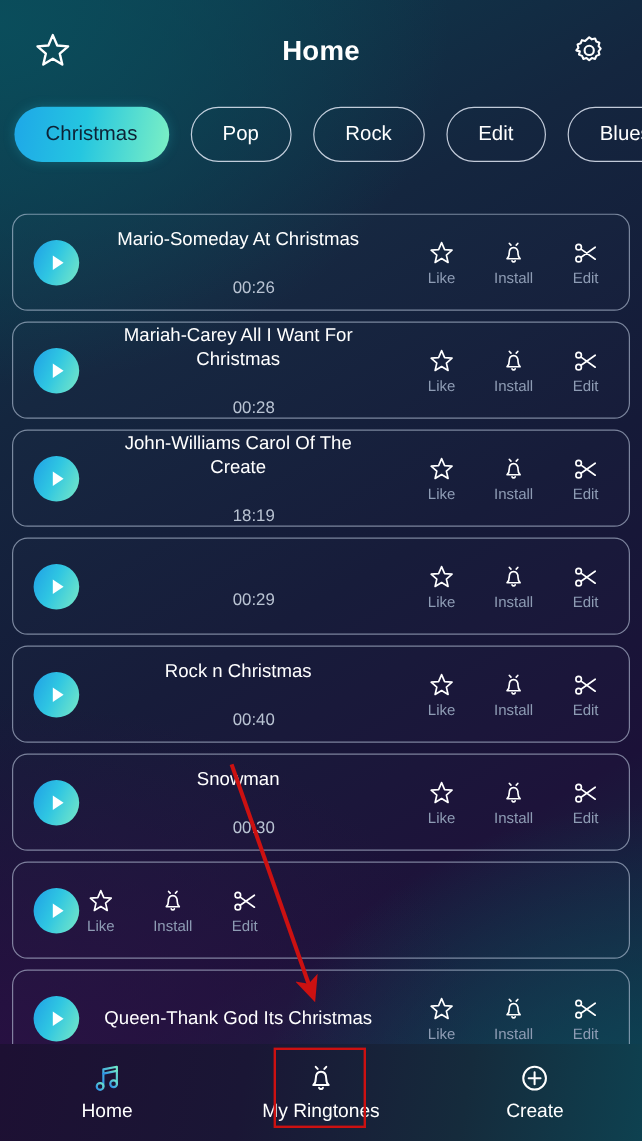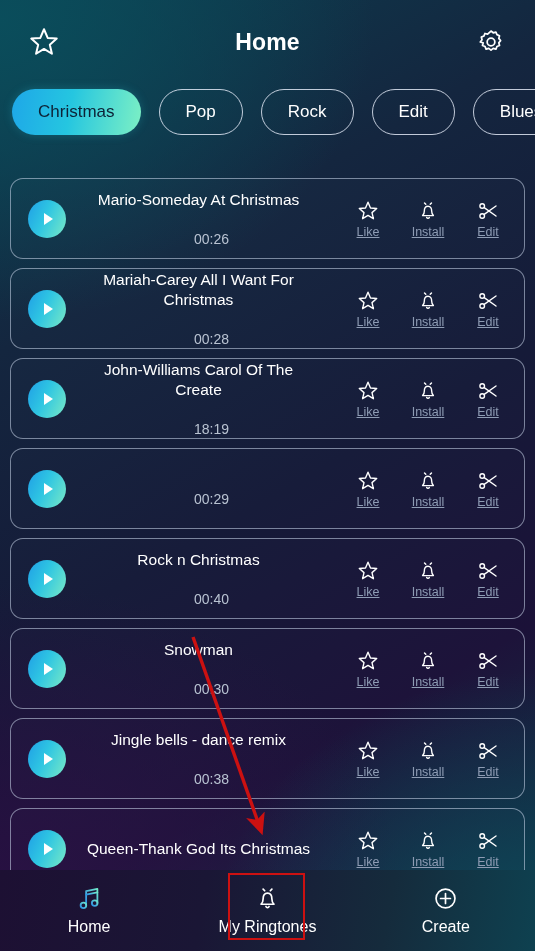--- a/index.html
+++ b/index.html
@@ -84,7 +84,7 @@
 
   .actions { display:flex; align-items:center; gap:24px; margin-right:18px; flex:0 0 auto; }
   .act { width:36px; display:flex; flex-direction:column; align-items:center; gap:3px; }
-  .act-lbl { font-size:12.5px; color:#8e9cb4; line-height:13px;text-decoration:underline; }
+  .act-lbl { font-size:12.5px; color:#8e9cb4; line-height:13px; }
 
   
   .nav {

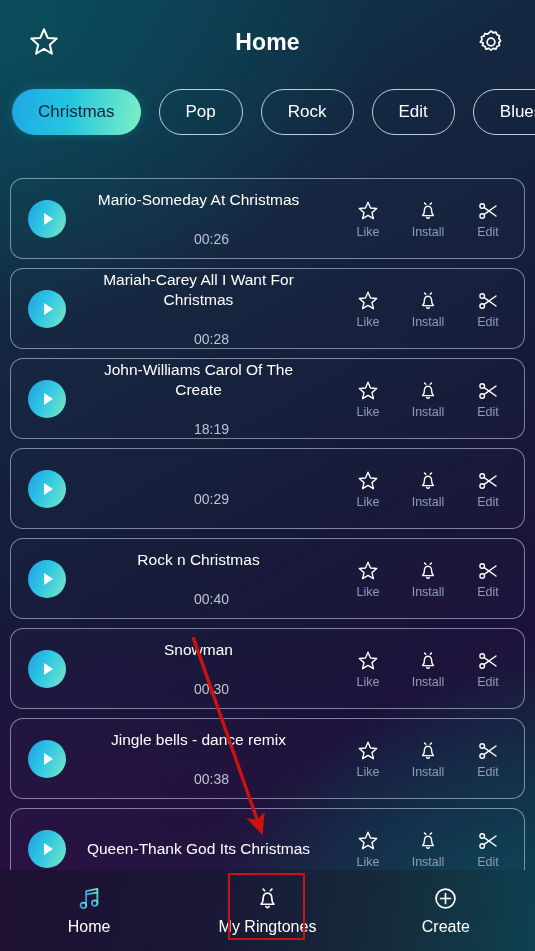--- a/index.html
+++ b/index.html
@@ -344,10 +344,6 @@
       <div class="row">
         <div class="play">
           <div class="tri"></div>
-        </div>
-        <div class="meta">
-          <div class="title">Jingle bells - dance remix</div>
-          <div class="dur">00:38</div>
         </div>
         <div class="actions">
           <div class="act">

